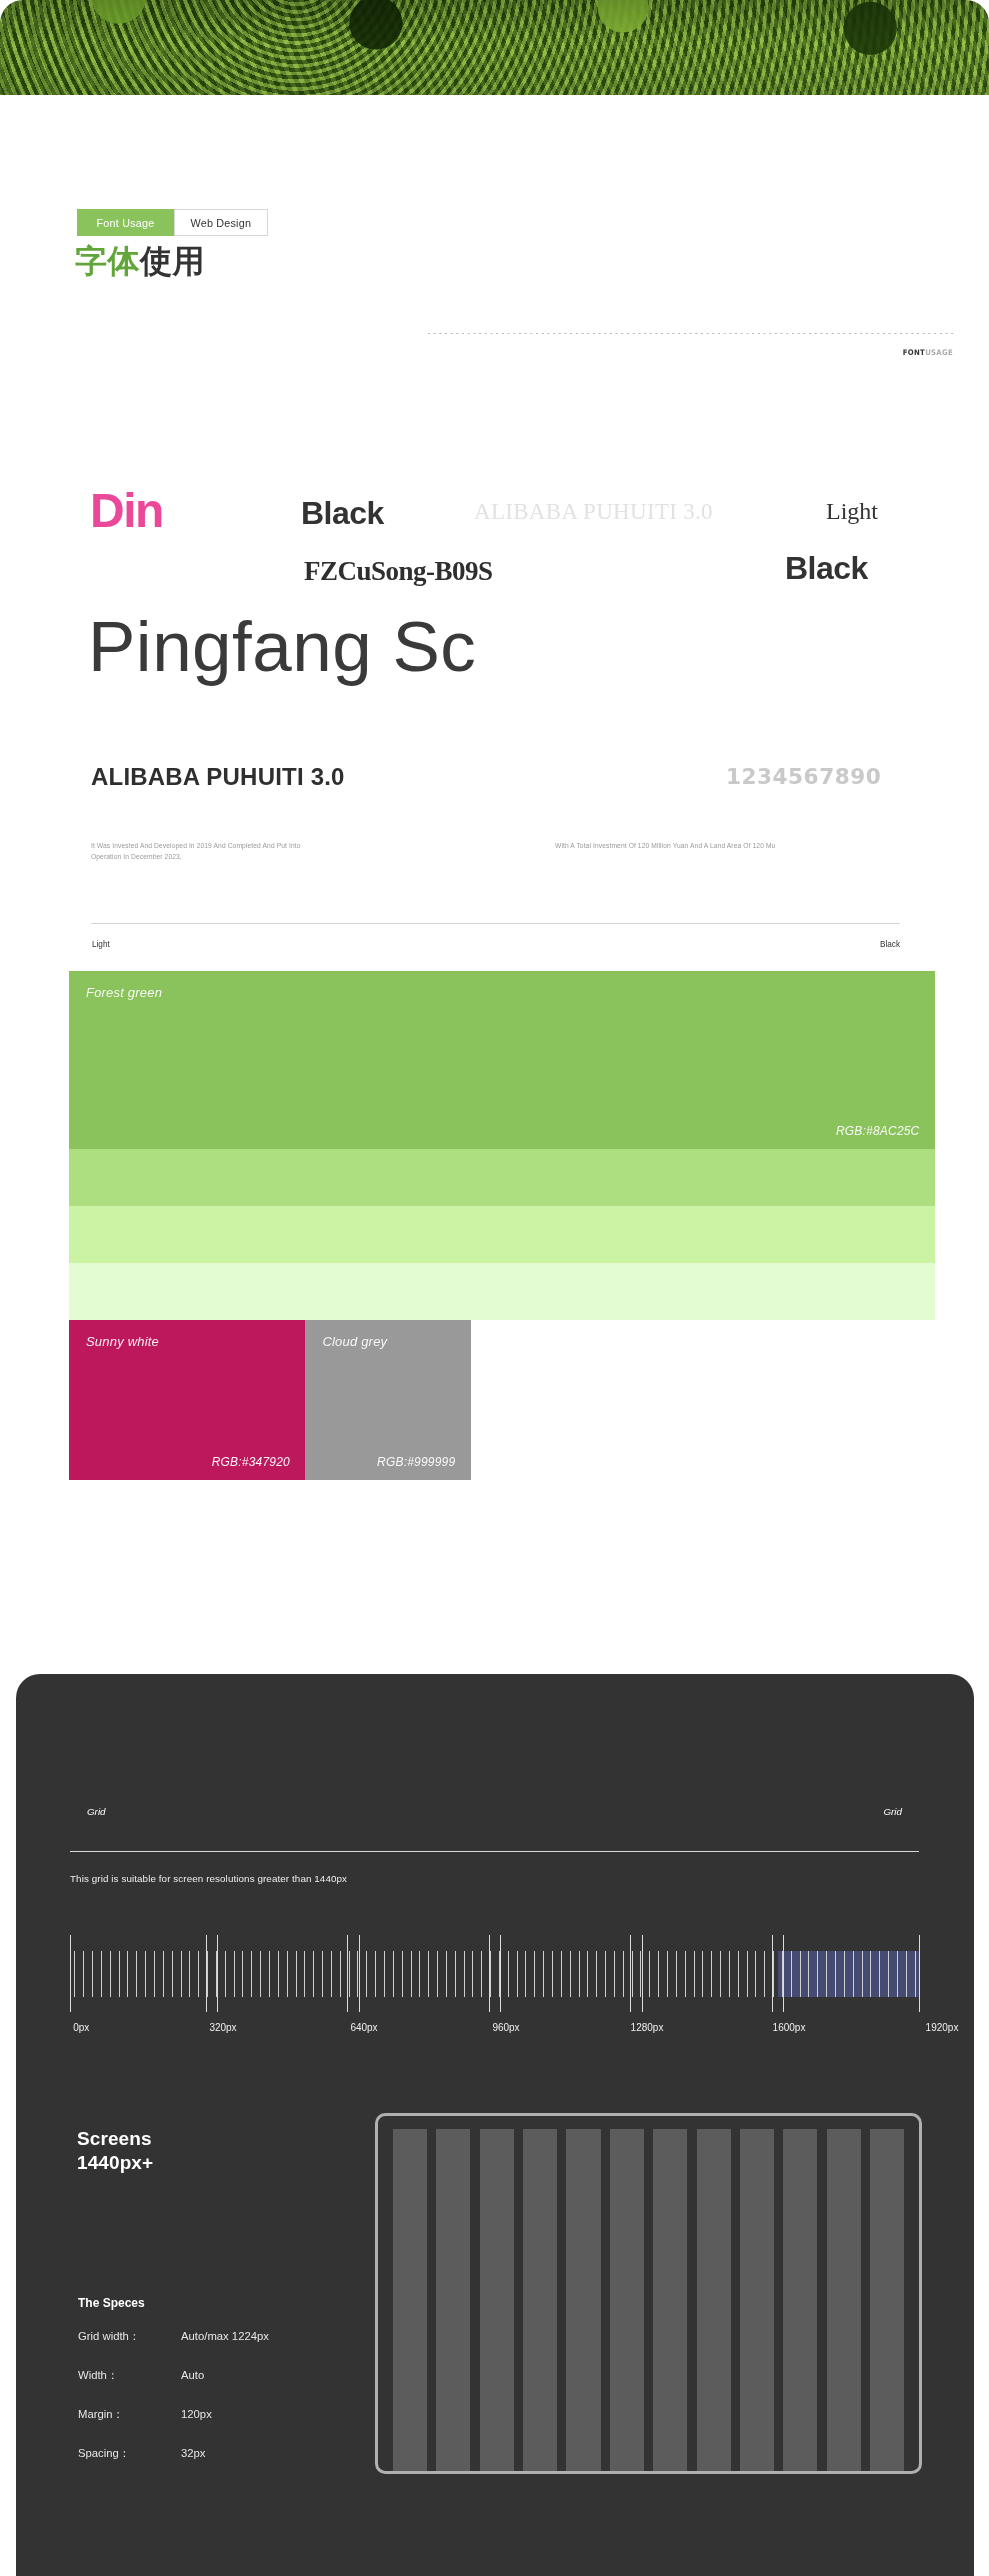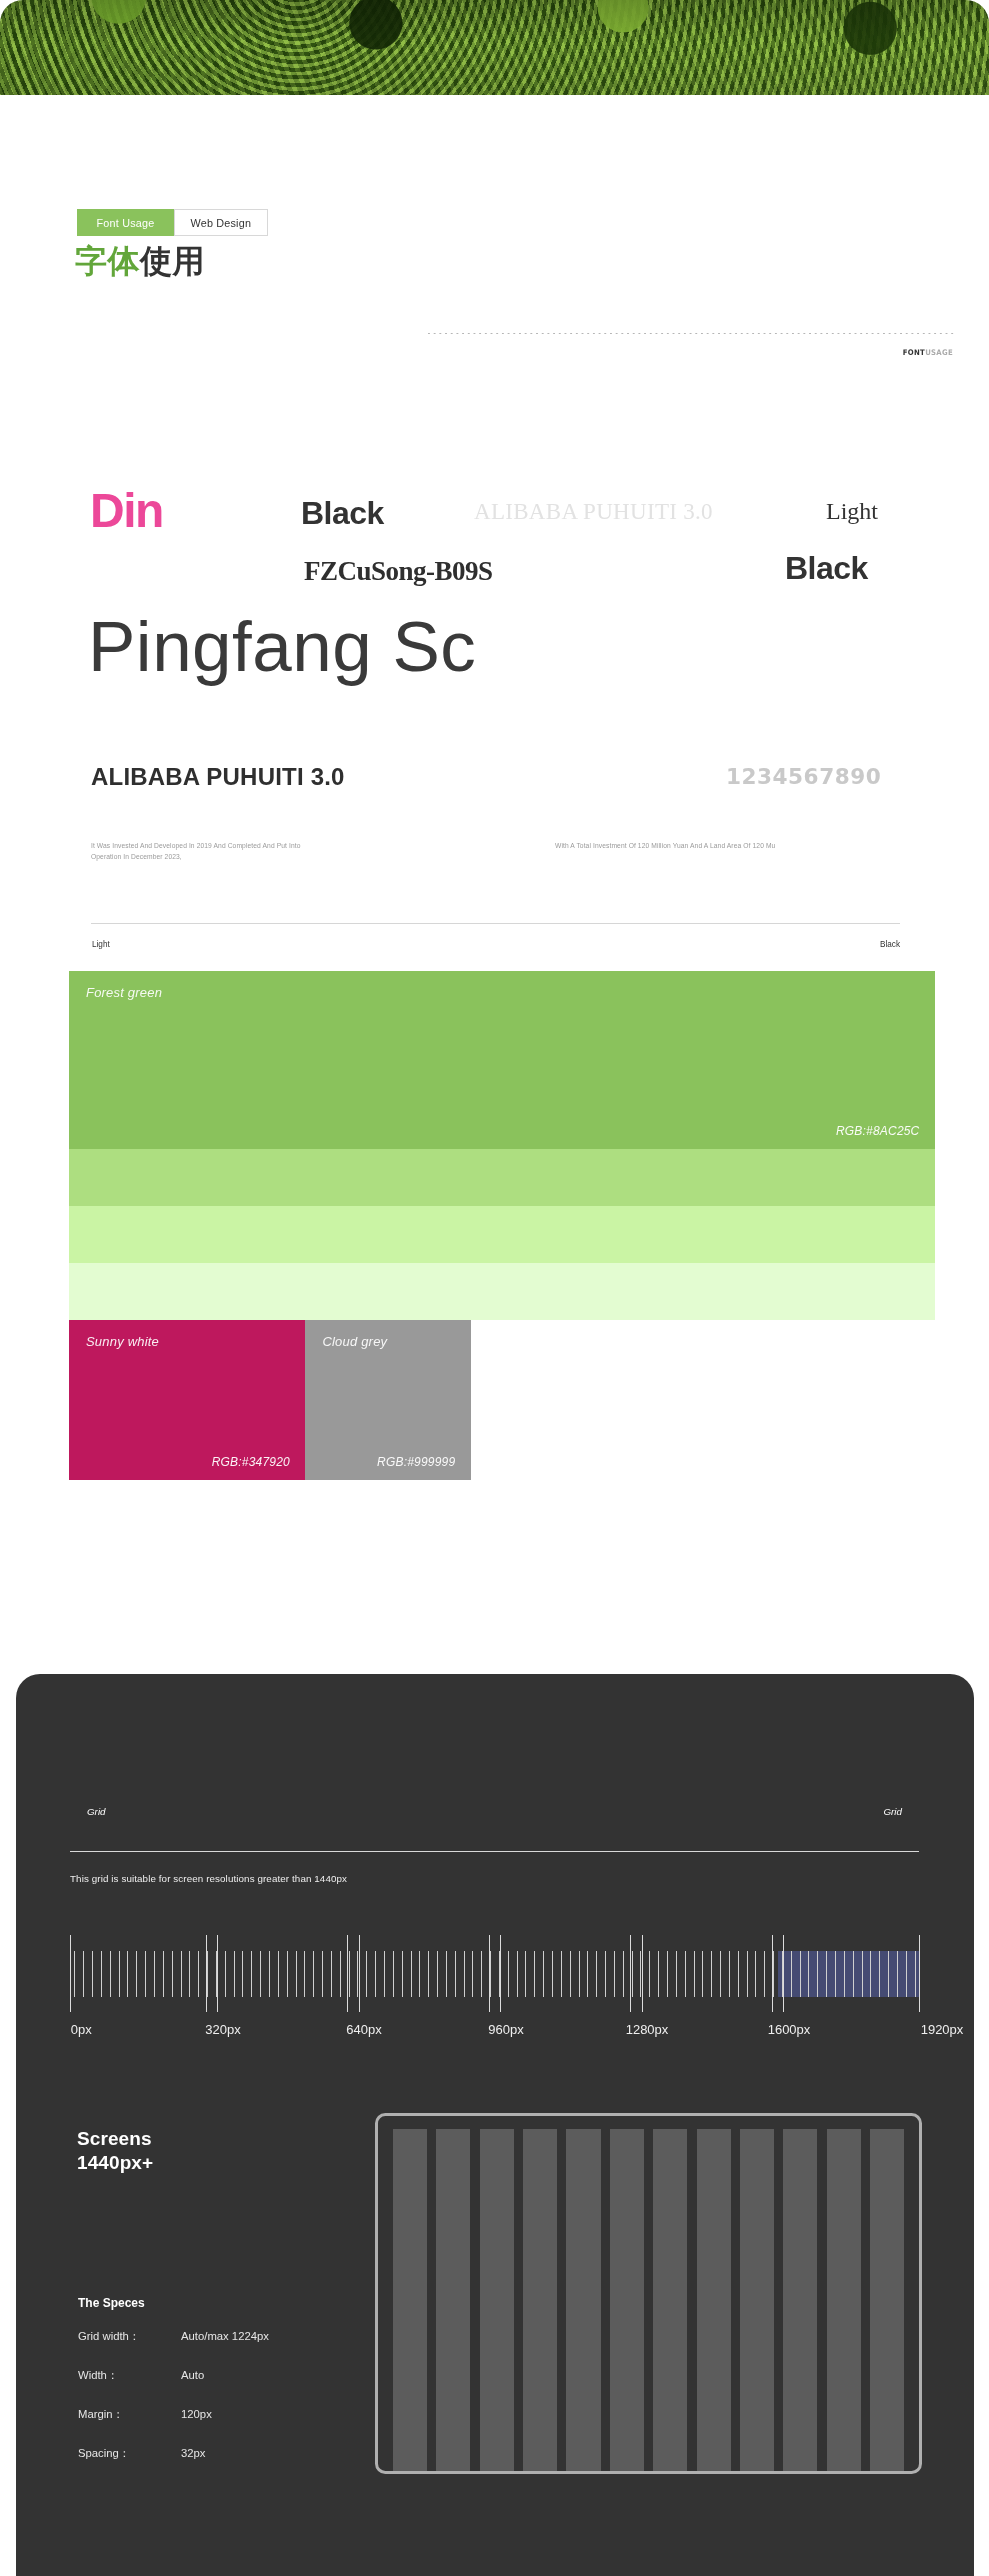--- a/index.html
+++ b/index.html
@@ -149,7 +149,7 @@
   .rl-fill { position:absolute; top:15.5px; height:46px; background:#454B73; }
   .rl-labels { position:absolute; left:70px; top:2022px; width:849px; height:14.4px; }
   .rl-lab {
-    position:absolute; top:0; font-size:13px; color:#efefef; font-weight:300;
+    position:absolute; top:0; font-size:10px; color:#efefef; font-weight:300;
     font-family:"Liberation Sans",sans-serif; transform:translateX(-50%); white-space:nowrap;
   }
 

